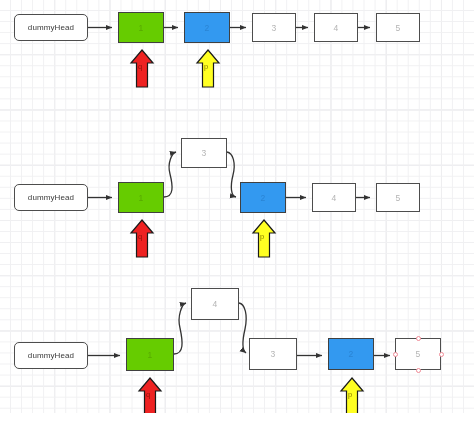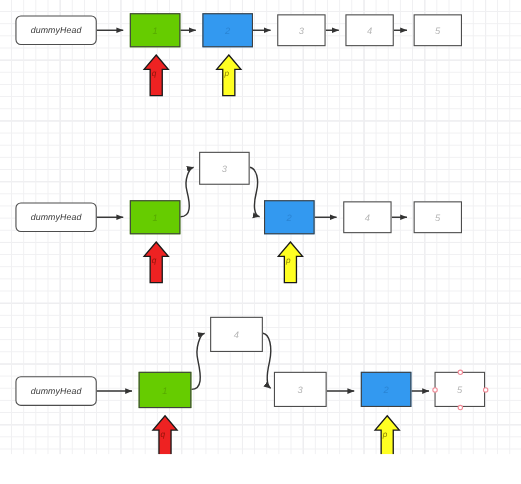--- a/index.html
+++ b/index.html
@@ -25,7 +25,6 @@
       55.25px 55.25px;
     background-position: -1px -1px, -1px -1px, -1px -1px, -1px -1px;
     font-family: "Liberation Sans", sans-serif;
-    font-style: italic;
   }
   svg.layer {
     position: absolute;

